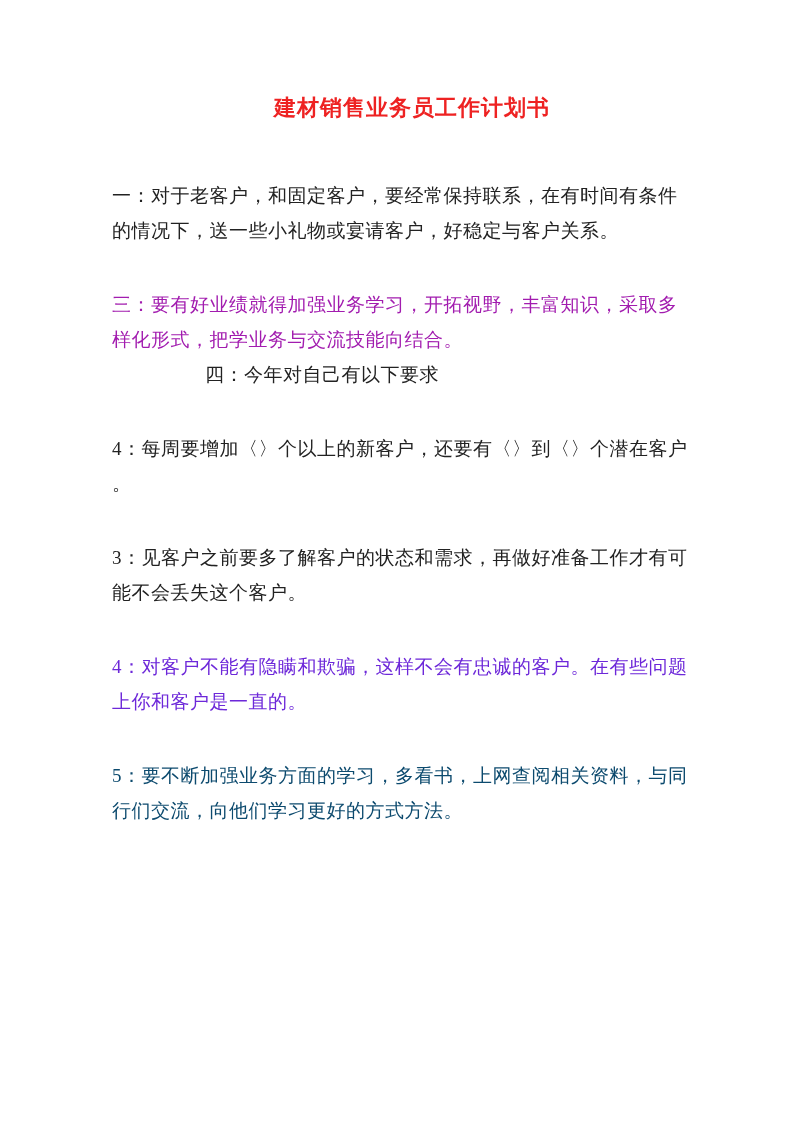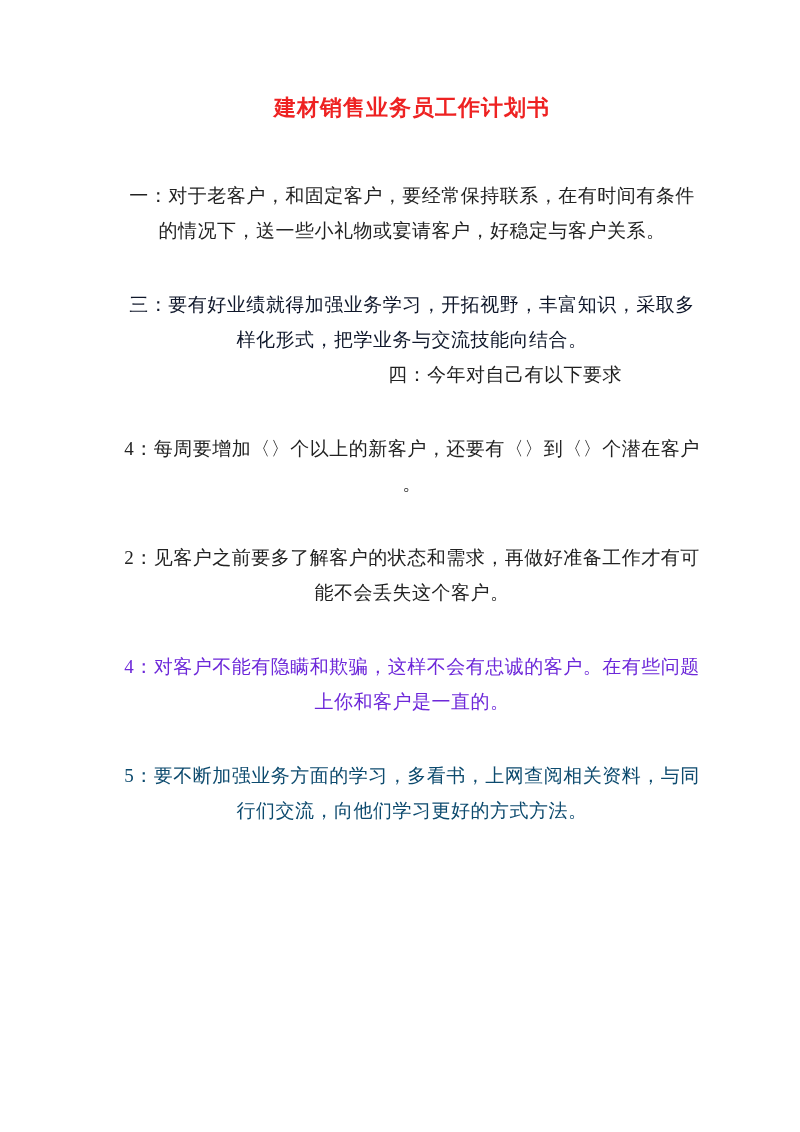--- a/index.html
+++ b/index.html
@@ -35,7 +35,6 @@
     white-space: pre-line;
     letter-spacing: 0.5px;
     width: 600px;
-    text-align: center;
   }
   .para.no-gap {
     margin-bottom: 0;

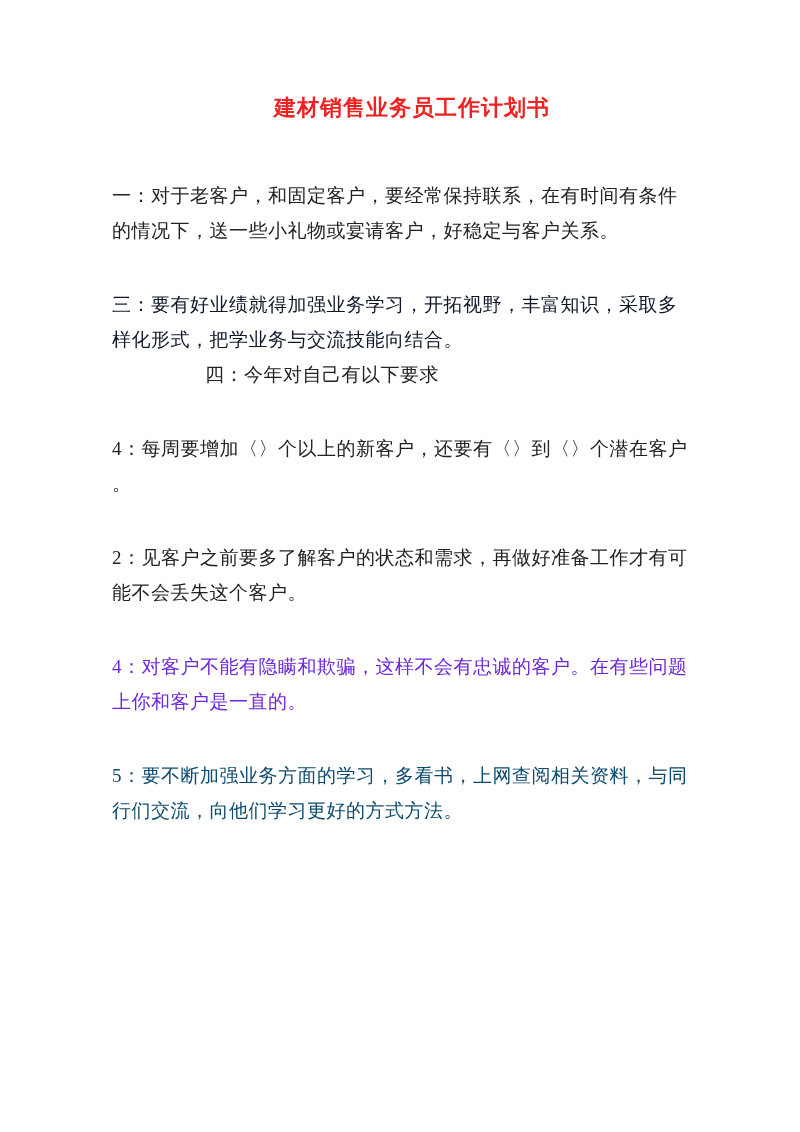--- a/index.html
+++ b/index.html
@@ -53,7 +53,7 @@
 的情况下，送一些小礼物或宴请客户，好稳定与客户关系。</p>
 
 
-  <p class="para no-gap" style="color: #0f172a;">三：要有好业绩就得加强业务学习，开拓视野，丰富知识，采取多
+  <p class="para no-gap" style="color: #a21caf;">三：要有好业绩就得加强业务学习，开拓视野，丰富知识，采取多
 样化形式，把学业务与交流技能向结合。</p>
 
   <p class="para indented" style="color: rgb(34, 34, 34);">四：今年对自己有以下要求</p>

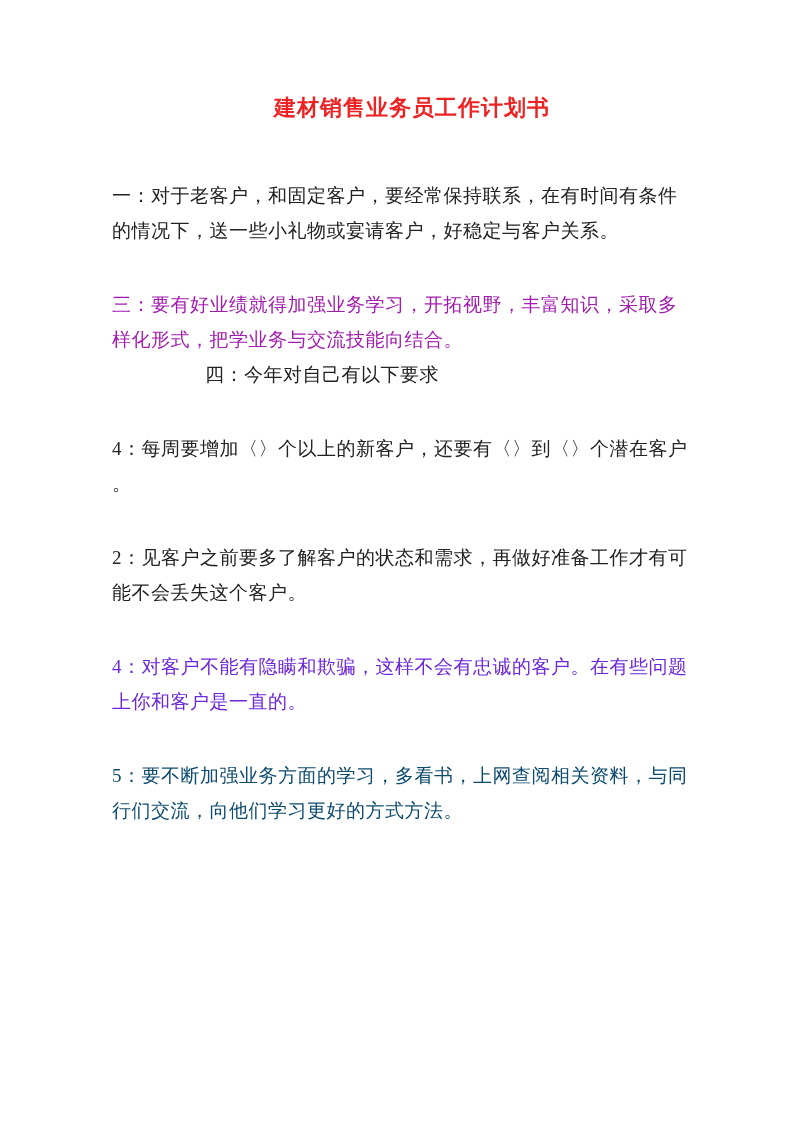--- a/index.html
+++ b/index.html
@@ -62,7 +62,7 @@
 。</p>
 
 
-  <p class="para" style="color: rgb(34, 34, 34);">2：见客户之前要多了解客户的状态和需求，再做好准备工作才有可
+  <p class="para" style="color: rgb(34, 34, 34);">3：见客户之前要多了解客户的状态和需求，再做好准备工作才有可
 能不会丢失这个客户。</p>
 
   <p class="para" style="color: #6d28d9;">4：对客户不能有隐瞒和欺骗，这样不会有忠诚的客户。在有些问题

